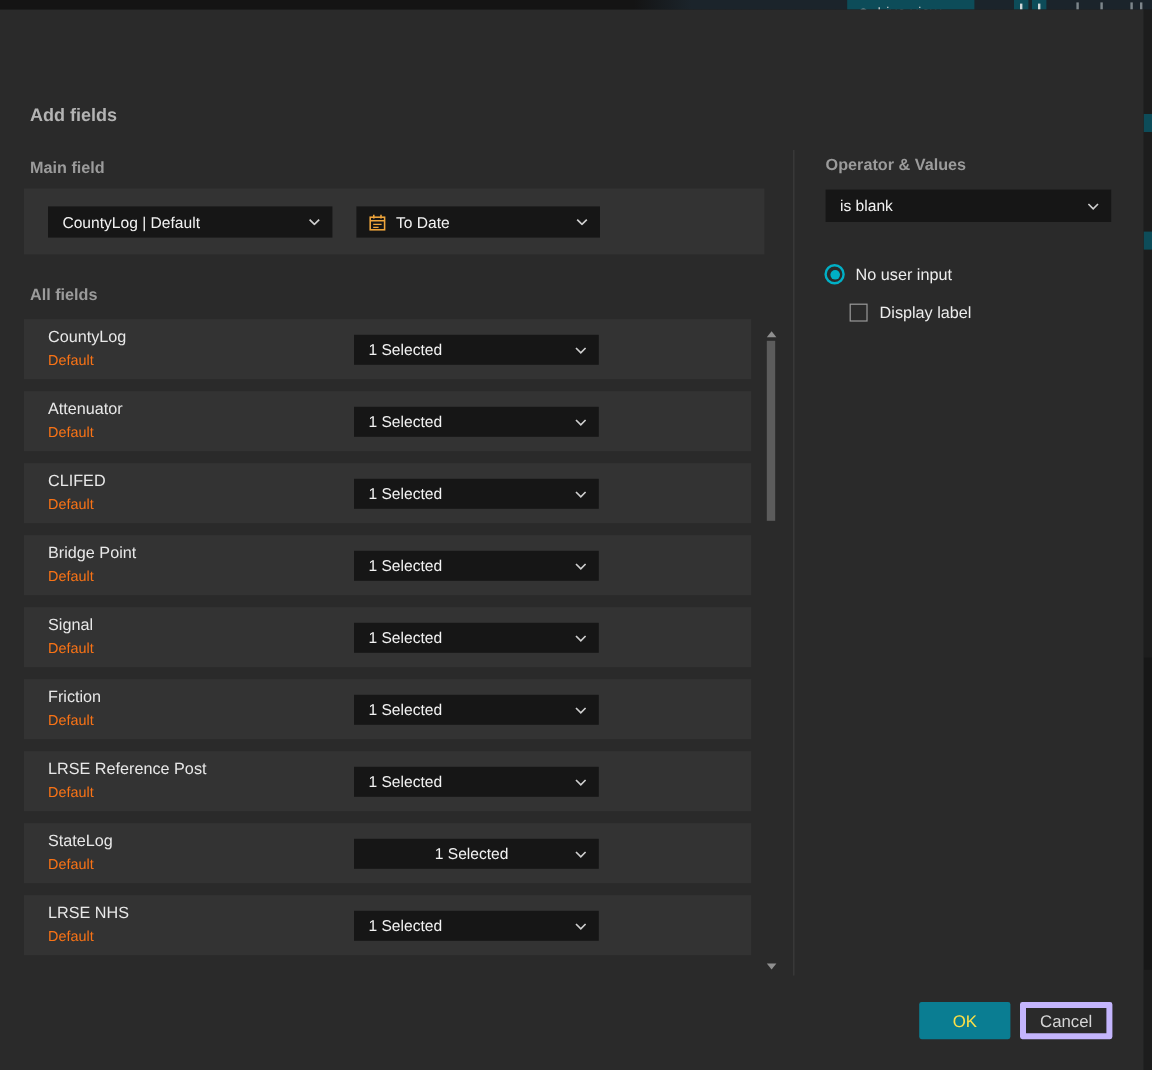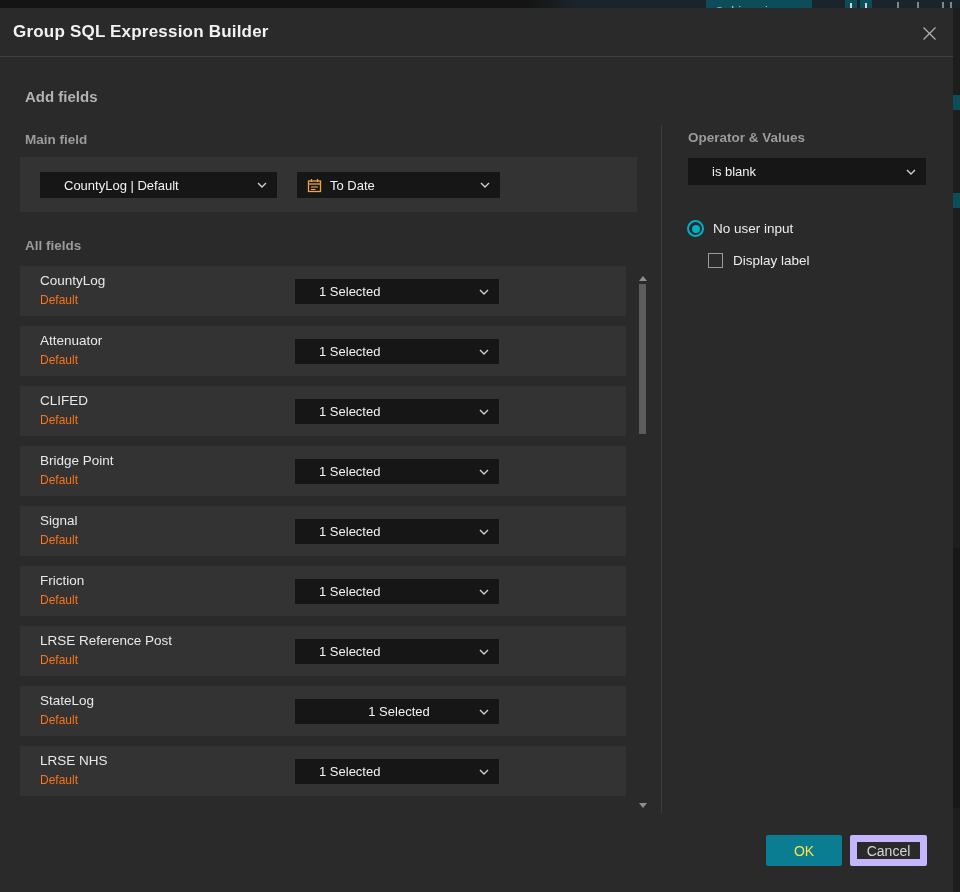--- a/index.html
+++ b/index.html
@@ -116,15 +116,6 @@
 
   <div class="dialog">
 
-    <div class="title-bar">
-      <span class="title">Group SQL Expression Builder</span>
-      <span class="close-btn">
-        <svg width="15" height="15" viewBox="0 0 15 15">
-          <line x1="1.5" y1="1.5" x2="13.5" y2="13.5" stroke="#b0b0b0" stroke-width="1.3"></line>
-          <line x1="13.5" y1="1.5" x2="1.5" y2="13.5" stroke="#b0b0b0" stroke-width="1.3"></line>
-        </svg>
-      </span>
-    </div>
 
     <div class="h-add">Add fields</div>
 

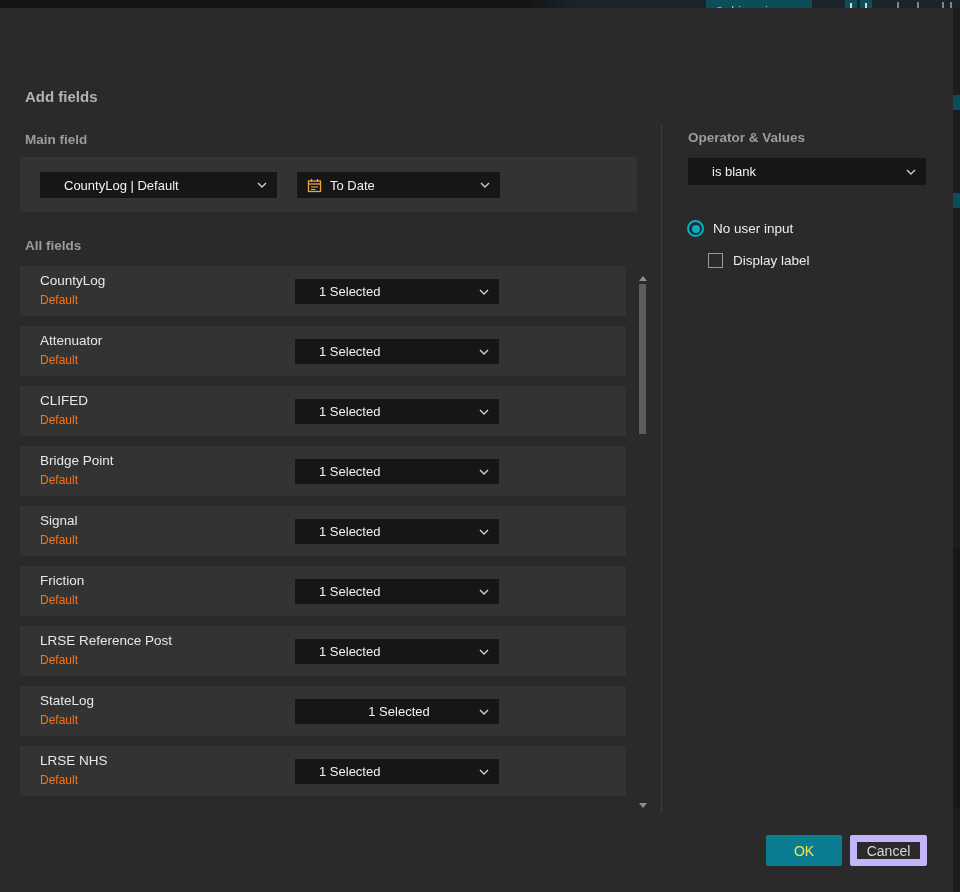--- a/index.html
+++ b/index.html
@@ -40,7 +40,7 @@
 
   .dd { background:#161616; display:flex; align-items:center; color:#f2f2f2; font-size:13px;
         cursor:pointer; }
-  .dd .dd-label { padding-left:24px; white-space:nowrap; overflow:hidden; flex:1; }
+  .dd .dd-label { padding-left:12px; white-space:nowrap; overflow:hidden; flex:1; }
   .dd .chev { margin-right:10px; flex:0 0 auto; display:flex; }
 
   .dd-main1 { position:absolute; left:20px; top:15px; width:237px; height:26px; }

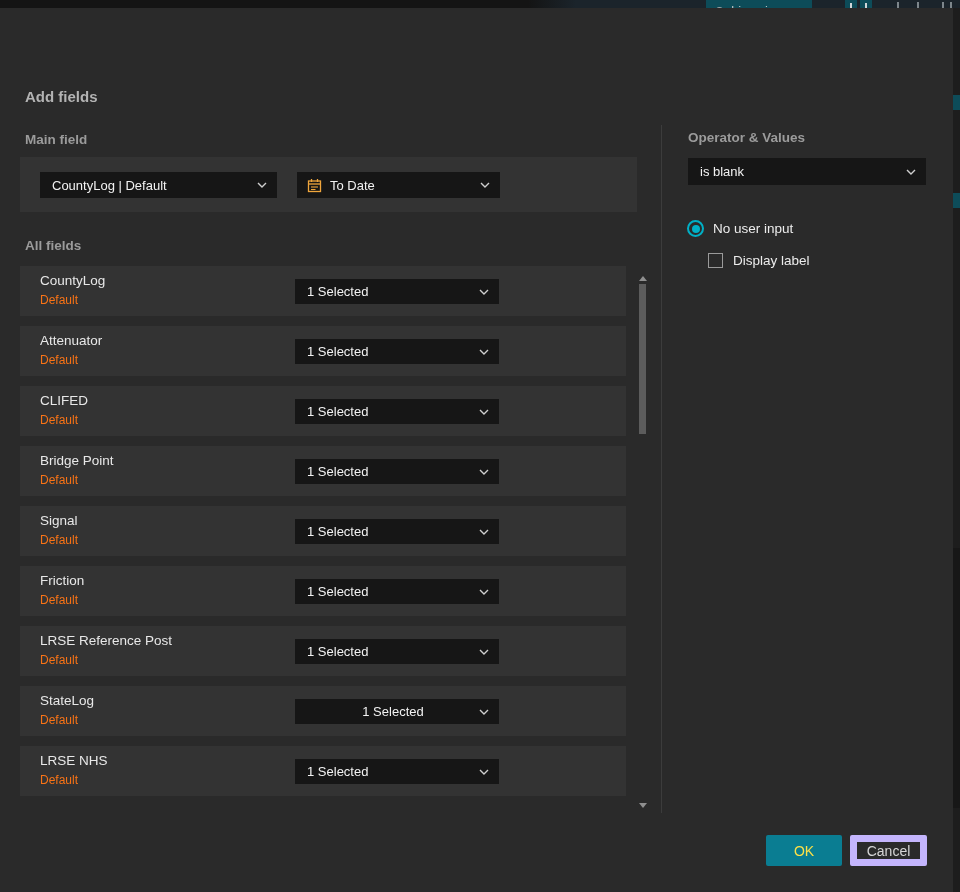--- a/index.html
+++ b/index.html
@@ -83,7 +83,7 @@
             color:#fde047; font-size:14px; border:none; border-radius:2px; cursor:pointer;
             font-family:"Liberation Sans", sans-serif; }
   .btn-cancel { position:absolute; left:850px; top:827px; width:77px; height:31px; background:transparent;
-            color:#d6d6d6; font-size:14px; border:7px solid #c4b5fd; border-radius:2px; cursor:pointer;
+            color:#d6d6d6; font-size:14px; border:5px solid #c4b5fd; border-radius:2px; cursor:pointer;
             font-family:"Liberation Sans", sans-serif; }
 </style>
 </head>

